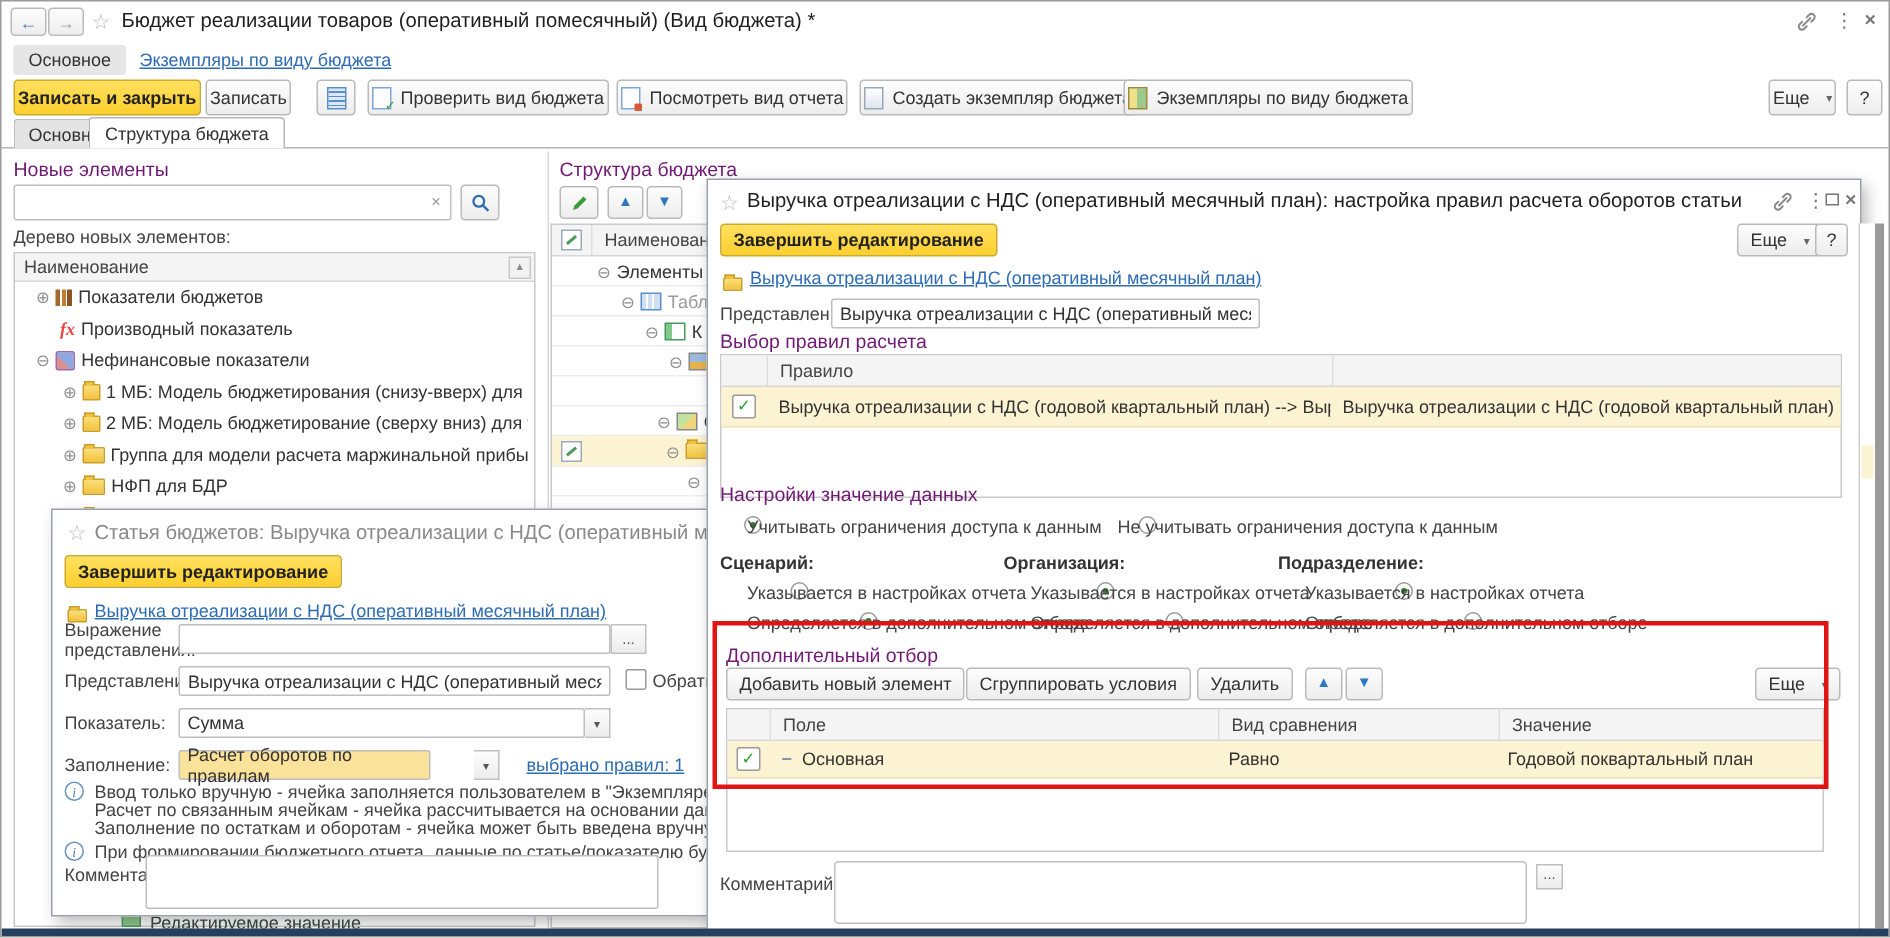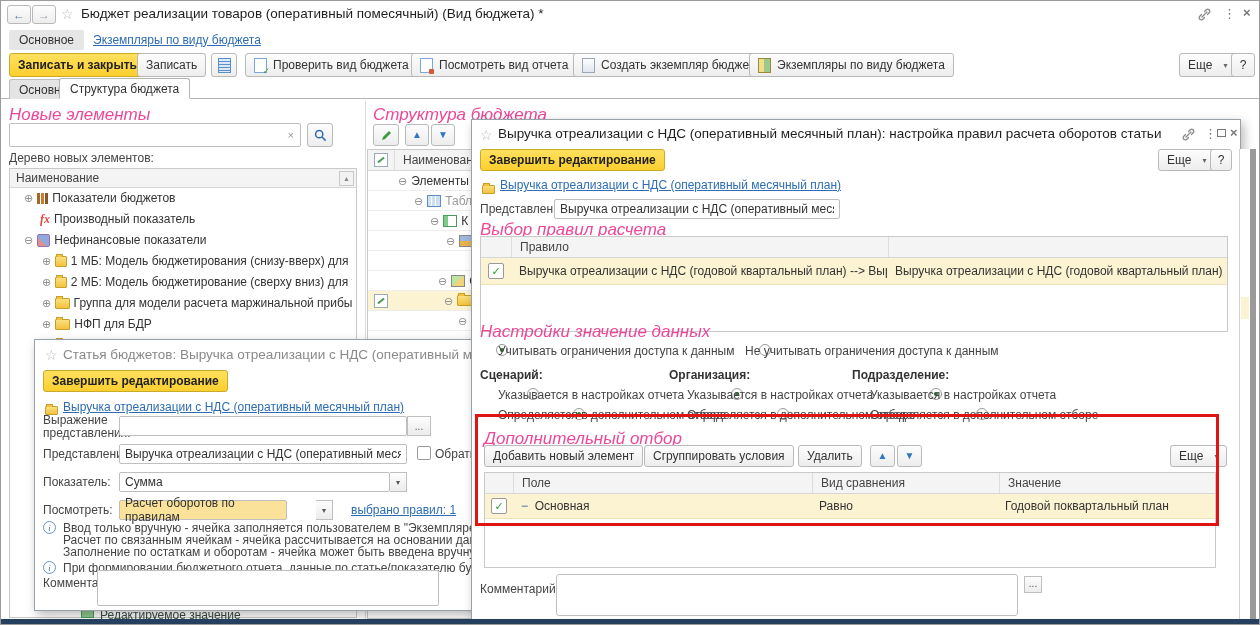--- a/index.html
+++ b/index.html
@@ -7,7 +7,7 @@
   .a{position:absolute;box-sizing:border-box;}
   .nowrap{white-space:nowrap;overflow:hidden;}
   .btn{display:inline-flex;align-items:center;justify-content:center;gap:6px;background:linear-gradient(#fdfdfd,#ededed);
-       border:1px solid #b9b9b9;border-radius:3px;height:24px;padding:0 8px;font-size:12px;color:#333;cursor:pointer;}
+       border:1px solid #b9b9b9;border-radius:3px;height:24px;padding:0 2px;font-size:12px;color:#333;cursor:pointer;}
   .btn-y{background:linear-gradient(#ffe05e,#fccf2f);border:1px solid #c9ab27;font-weight:bold;color:#222;}
   .btn-sm{height:22px;padding:0 8px;}
   .more::after{content:"▾";font-size:8px;color:#666;margin-left:5px;}

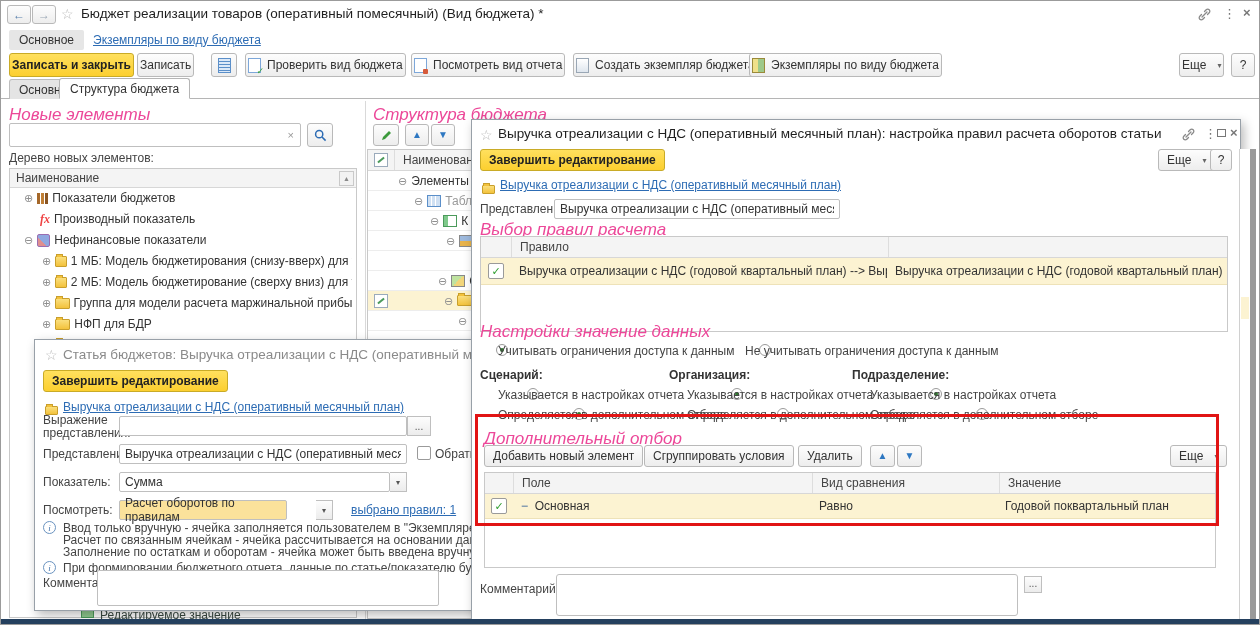--- a/index.html
+++ b/index.html
@@ -12,7 +12,7 @@
   .btn-sm{height:22px;padding:0 8px;}
   .more::after{content:"▾";font-size:8px;color:#666;margin-left:5px;}
   .lnk{color:#2d6cb4;text-decoration:underline;cursor:pointer;}
-  .grn{color:#ec4899;font-size:17px;font-style:italic;}
+  .grn{color:#701a75;font-size:13px;}
   .inp{background:#fff;border:1px solid #bfbfbf;border-radius:2px;display:flex;align-items:center;padding:0 5px;height:20px;font-size:12px;color:#333;}
   input.inp{outline:none;}
   .dd{width:17px;height:20px;border:1px solid #bfbfbf;border-left:none;background:linear-gradient(#fdfdfd,#ececec);

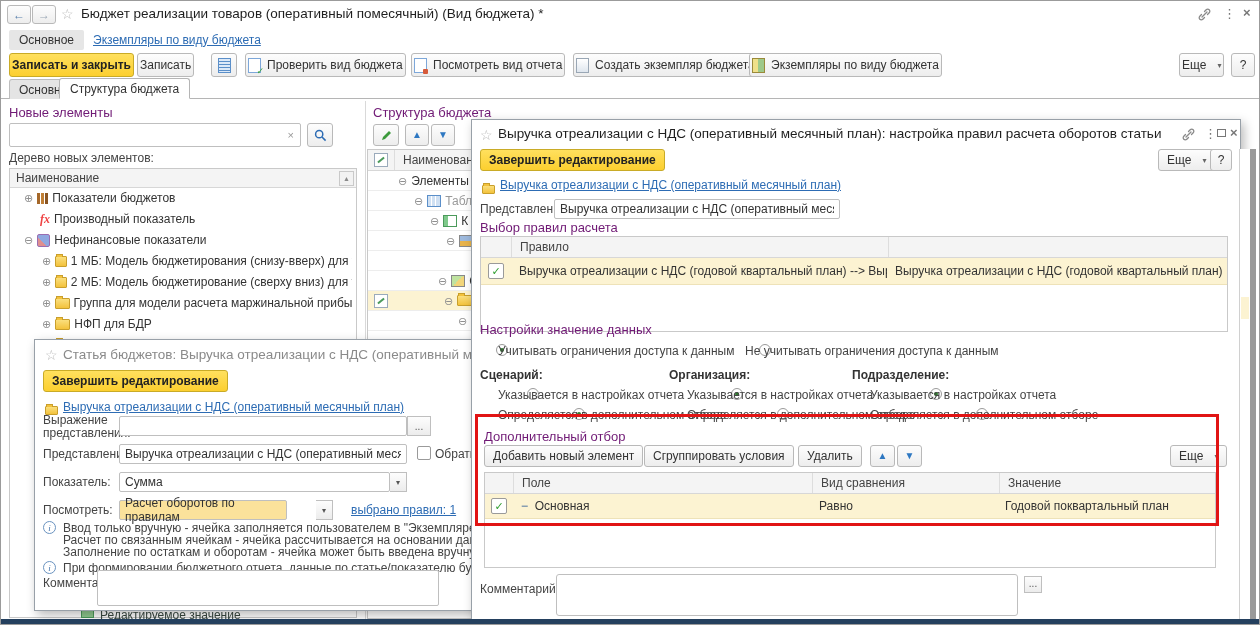--- a/index.html
+++ b/index.html
@@ -270,7 +270,7 @@
       </div>
     <div class="a dd" style="left:355px;top:132px;"></div>
 
-    <span class="a" style="left:8px;top:163px;color:#444;">Посмотреть:</span>
+    <span class="a" style="left:8px;top:163px;color:#444;">Заполнение:</span>
     <div class="a inp" style="left:84px;top:160px;width:168px;background:#fbe29b;">
         <span>Расчет оборотов по правилам</span>
       </div>

